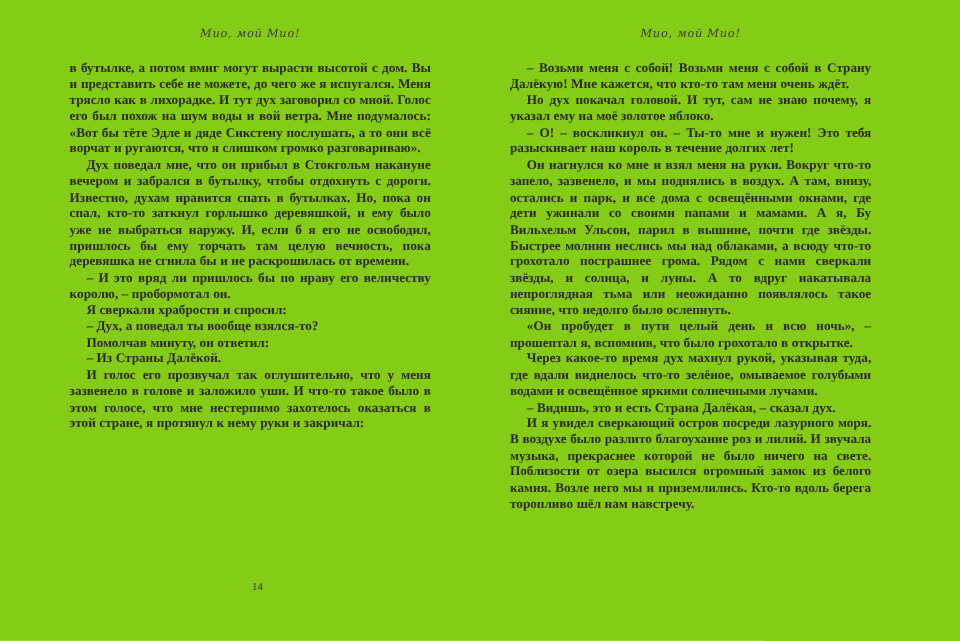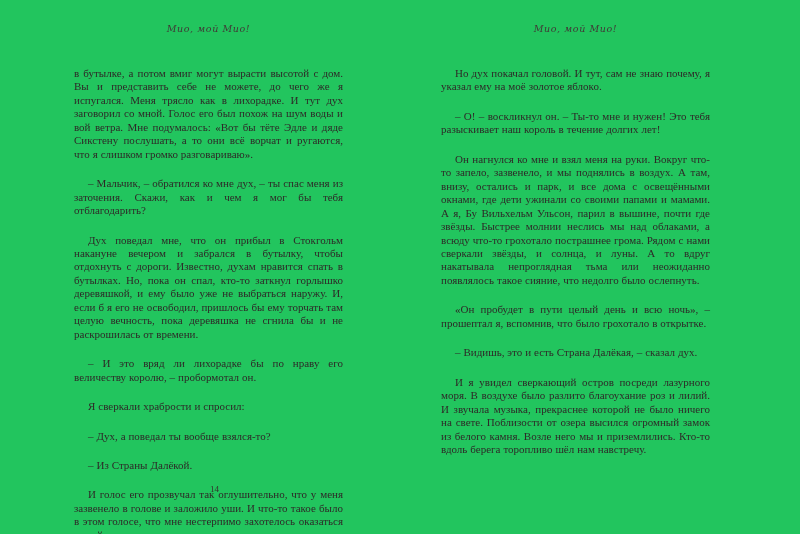--- a/index.html
+++ b/index.html
@@ -17,7 +17,7 @@
   .spread {
     position: absolute;
     inset: 0;
-    background: #22c55e;
+    background: #84cc16;
   }
   .page {
     position: absolute;

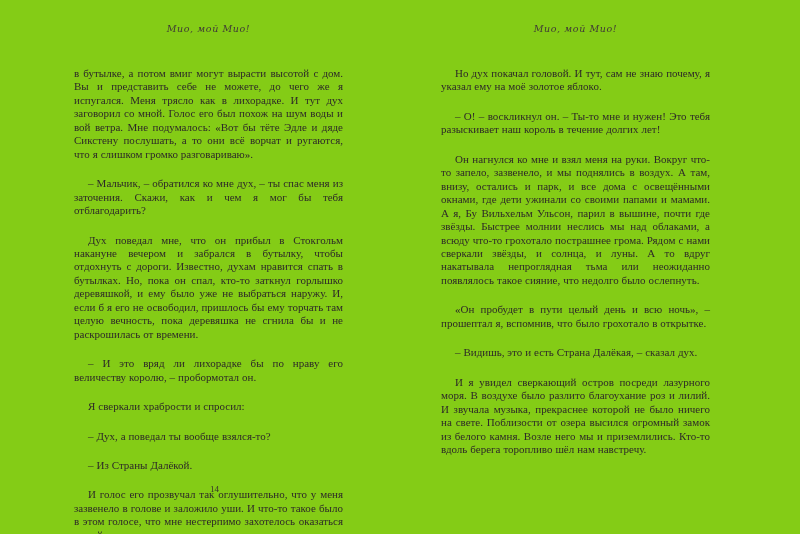--- a/index.html
+++ b/index.html
@@ -51,9 +51,10 @@
     word-spacing: 0.2px;
   }
   .body-text p {
-    margin: 16px;
+    margin: 0;
     padding: 0;
     text-indent: 14px;
+    font-weight: bold;
   }
   .body-text p.no-indent {
     text-indent: 0;

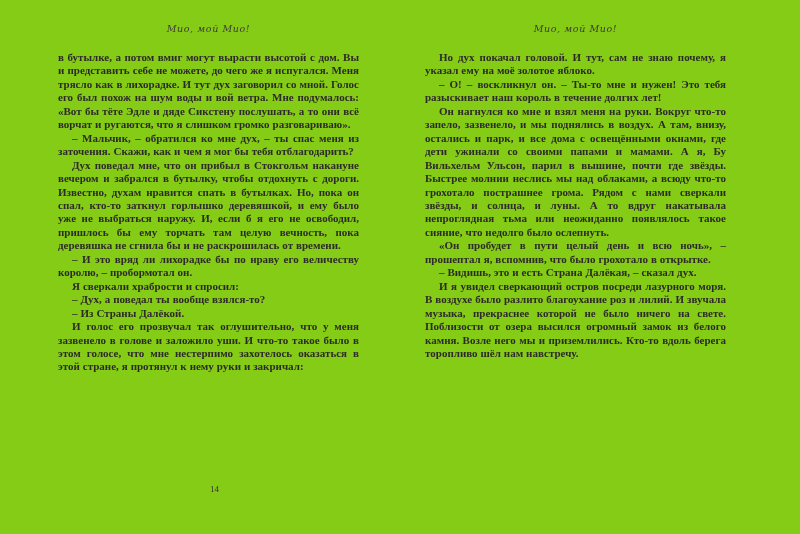--- a/index.html
+++ b/index.html
@@ -92,6 +92,7 @@
   <section class="page page-right">
     <div class="running-header">Мио, мой Мио!</div>
     <div class="body-text">
+      <p>– Возьми меня с собой! Возьми меня с собой в Страну Далёкую! Мне кажется, что кто-то там меня очень ждёт.</p>
       <p>Но дух покачал головой. И тут, сам не знаю почему, я указал ему на моё золотое яблоко.</p>
       <p>– О! – воскликнул он. – Ты-то мне и нужен! Это тебя разыскивает наш король в течение долгих лет!</p>
       <p>Он нагнулся ко мне и взял меня на руки. Вокруг что-то запело, зазвенело, и мы поднялись в воздух. А там, внизу, остались и парк, и все дома с освещёнными окнами, где дети ужинали со своими папами и мамами. А я, Бу Вильхельм Ульсон, парил в вышине, почти где звёзды. Быстрее молнии неслись мы над облаками, а всюду что-то грохотало пострашнее грома. Рядом с нами сверкали звёзды, и солнца, и луны. А то вдруг накатывала непроглядная тьма или неожиданно появлялось такое сияние, что недолго было ослепнуть.</p>

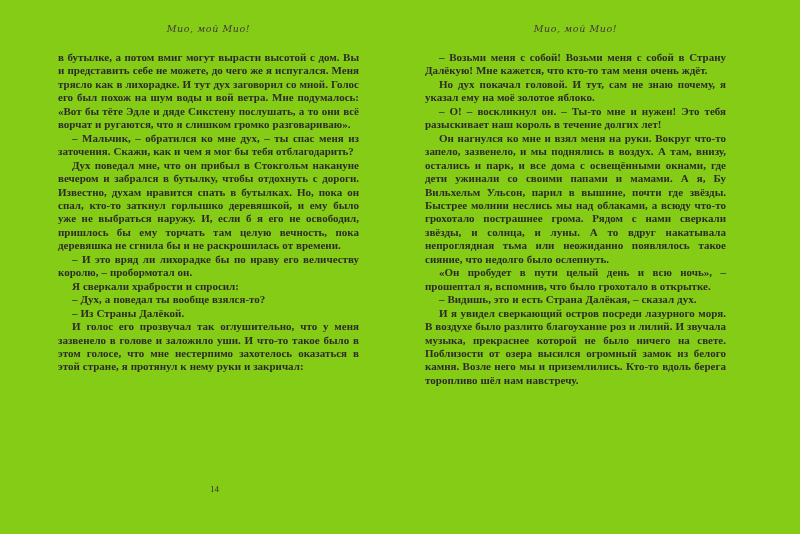--- a/index.html
+++ b/index.html
@@ -78,7 +78,6 @@
     <div class="running-header">Мио, мой Мио!</div>
     <div class="body-text">
       <p class="no-indent">в бутылке, а потом вмиг могут вырасти высотой с дом. Вы и представить себе не можете, до чего же я испугался. Меня трясло как в лихорадке. И тут дух заговорил со мной. Голос его был похож на шум воды и вой ветра. Мне подумалось: «Вот бы тёте Эдле и дяде Сикстену послушать, а то они всё ворчат и ругаются, что я слишком громко разговариваю».</p>
-      <p>– Мальчик, – обратился ко мне дух, – ты спас меня из заточения. Скажи, как и чем я мог бы тебя отблагодарить?</p>
       <p>Дух поведал мне, что он прибыл в Стокгольм накануне вечером и забрался в бутылку, чтобы отдохнуть с дороги. Известно, духам нравится спать в бутылках. Но, пока он спал, кто-то заткнул горлышко деревяшкой, и ему было уже не выбраться наружу. И, если б я его не освободил, пришлось бы ему торчать там целую вечность, пока деревяшка не сгнила бы и не раскрошилась от времени.</p>
       <p>– И это вряд ли лихорадке бы по нраву его величеству королю, – пробормотал он.</p>
       <p>Я сверкали храбрости и спросил:</p>

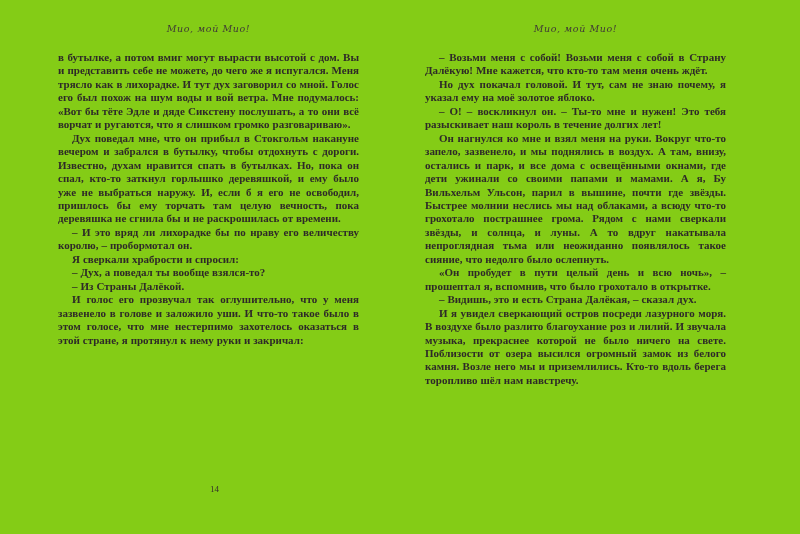--- a/index.html
+++ b/index.html
@@ -79,7 +79,7 @@
     <div class="body-text">
       <p class="no-indent">в бутылке, а потом вмиг могут вырасти высотой с дом. Вы и представить себе не можете, до чего же я испугался. Меня трясло как в лихорадке. И тут дух заговорил со мной. Голос его был похож на шум воды и вой ветра. Мне подумалось: «Вот бы тёте Эдле и дяде Сикстену послушать, а то они всё ворчат и ругаются, что я слишком громко разговариваю».</p>
       <p>Дух поведал мне, что он прибыл в Стокгольм накануне вечером и забрался в бутылку, чтобы отдохнуть с дороги. Известно, духам нравится спать в бутылках. Но, пока он спал, кто-то заткнул горлышко деревяшкой, и ему было уже не выбраться наружу. И, если б я его не освободил, пришлось бы ему торчать там целую вечность, пока деревяшка не сгнила бы и не раскрошилась от времени.</p>
-      <p>– И это вряд ли лихорадке бы по нраву его величеству королю, – пробормотал он.</p>
+      <p>– И это вряд ли пришлось бы по нраву его величеству королю, – пробормотал он.</p>
       <p>Я сверкали храбрости и спросил:</p>
       <p>– Дух, а поведал ты вообще взялся-то?</p>
       <p>– Из Страны Далёкой.</p>

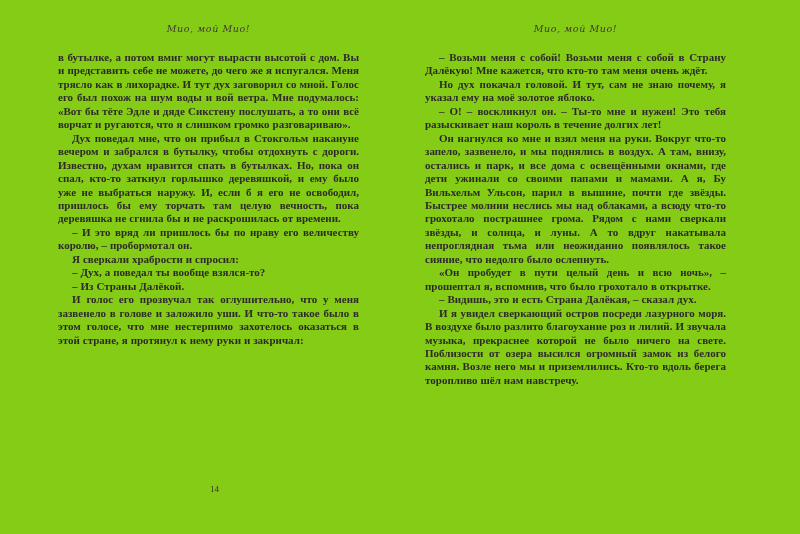--- a/index.html
+++ b/index.html
@@ -82,6 +82,7 @@
       <p>– И это вряд ли пришлось бы по нраву его величеству королю, – пробормотал он.</p>
       <p>Я сверкали храбрости и спросил:</p>
       <p>– Дух, а поведал ты вообще взялся-то?</p>
+      <p>Помолчав минуту, он ответил:</p>
       <p>– Из Страны Далёкой.</p>
       <p>И голос его прозвучал так оглушительно, что у меня зазвенело в голове и заложило уши. И что-то такое было в этом голосе, что мне нестерпимо захотелось оказаться в этой стране, я протянул к нему руки и закричал:</p>
     </div>

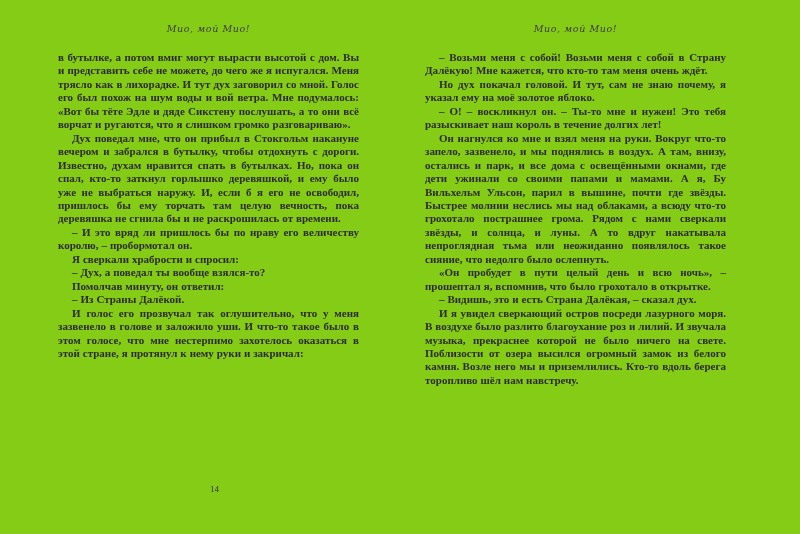--- a/index.html
+++ b/index.html
@@ -97,6 +97,7 @@
       <p>– О! – воскликнул он. – Ты-то мне и нужен! Это тебя разыскивает наш король в течение долгих лет!</p>
       <p>Он нагнулся ко мне и взял меня на руки. Вокруг что-то запело, зазвенело, и мы поднялись в воздух. А там, внизу, остались и парк, и все дома с освещёнными окнами, где дети ужинали со своими папами и мамами. А я, Бу Вильхельм Ульсон, парил в вышине, почти где звёзды. Быстрее молнии неслись мы над облаками, а всюду что-то грохотало пострашнее грома. Рядом с нами сверкали звёзды, и солнца, и луны. А то вдруг накатывала непроглядная тьма или неожиданно появлялось такое сияние, что недолго было ослепнуть.</p>
       <p>«Он пробудет в пути целый день и всю ночь», – прошептал я, вспомнив, что было грохотало в открытке.</p>
+      <p>Через какое-то время дух махнул рукой, указывая туда, где вдали виднелось что-то зелёное, омываемое голубыми водами и освещённое яркими солнечными лучами.</p>
       <p>– Видишь, это и есть Страна Далёкая, – сказал дух.</p>
       <p>И я увидел сверкающий остров посреди лазурного моря. В воздухе было разлито благоухание роз и лилий. И звучала музыка, прекраснее которой не было ничего на свете. Поблизости от озера высился огромный замок из белого камня. Возле него мы и приземлились. Кто-то вдоль берега торопливо шёл нам навстречу.</p>
     </div>

